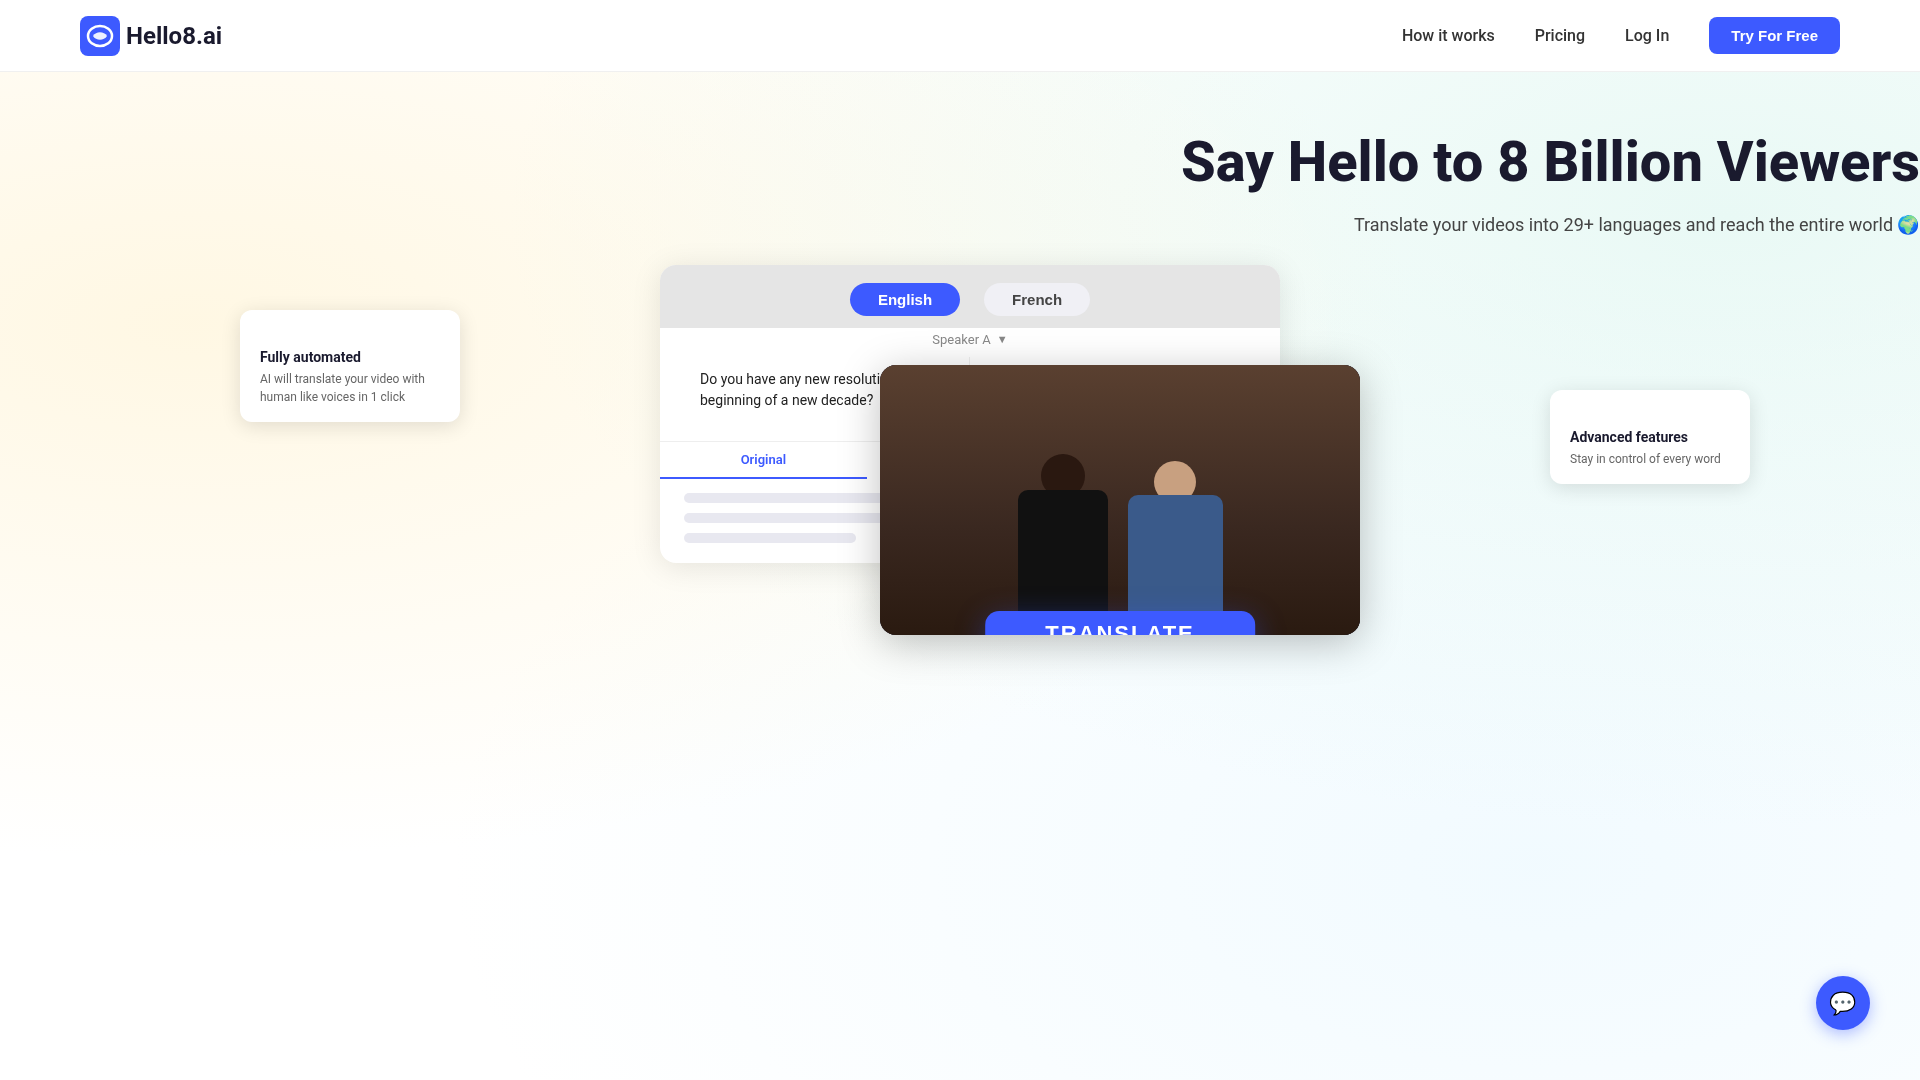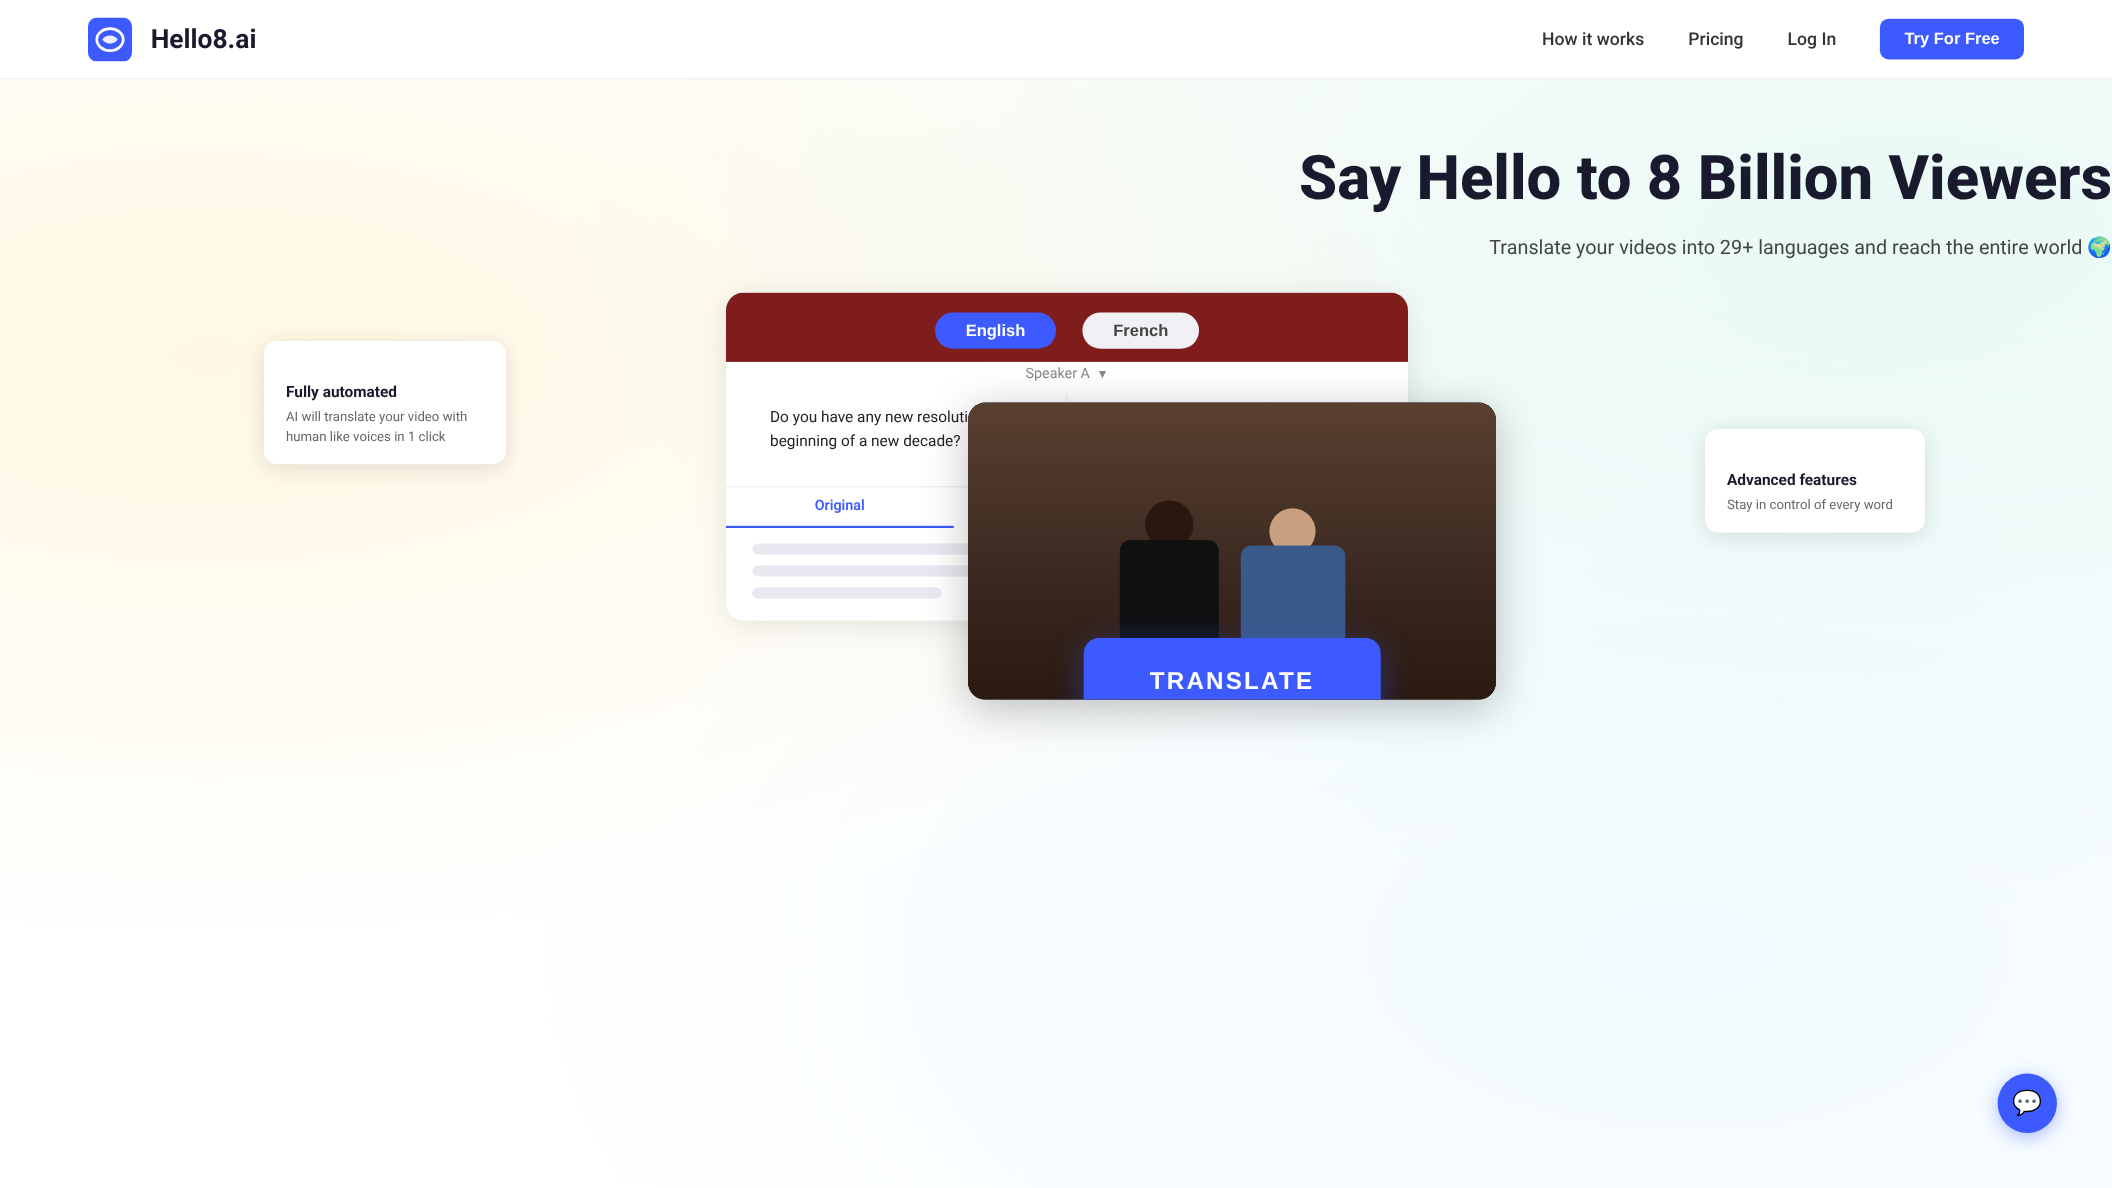--- a/index.html
+++ b/index.html
@@ -40,7 +40,7 @@
     .logo-wrap {
       display: flex;
       align-items: center;
-      gap: 17px;
+      gap: 6px;
     }
 
     .logo-icon {

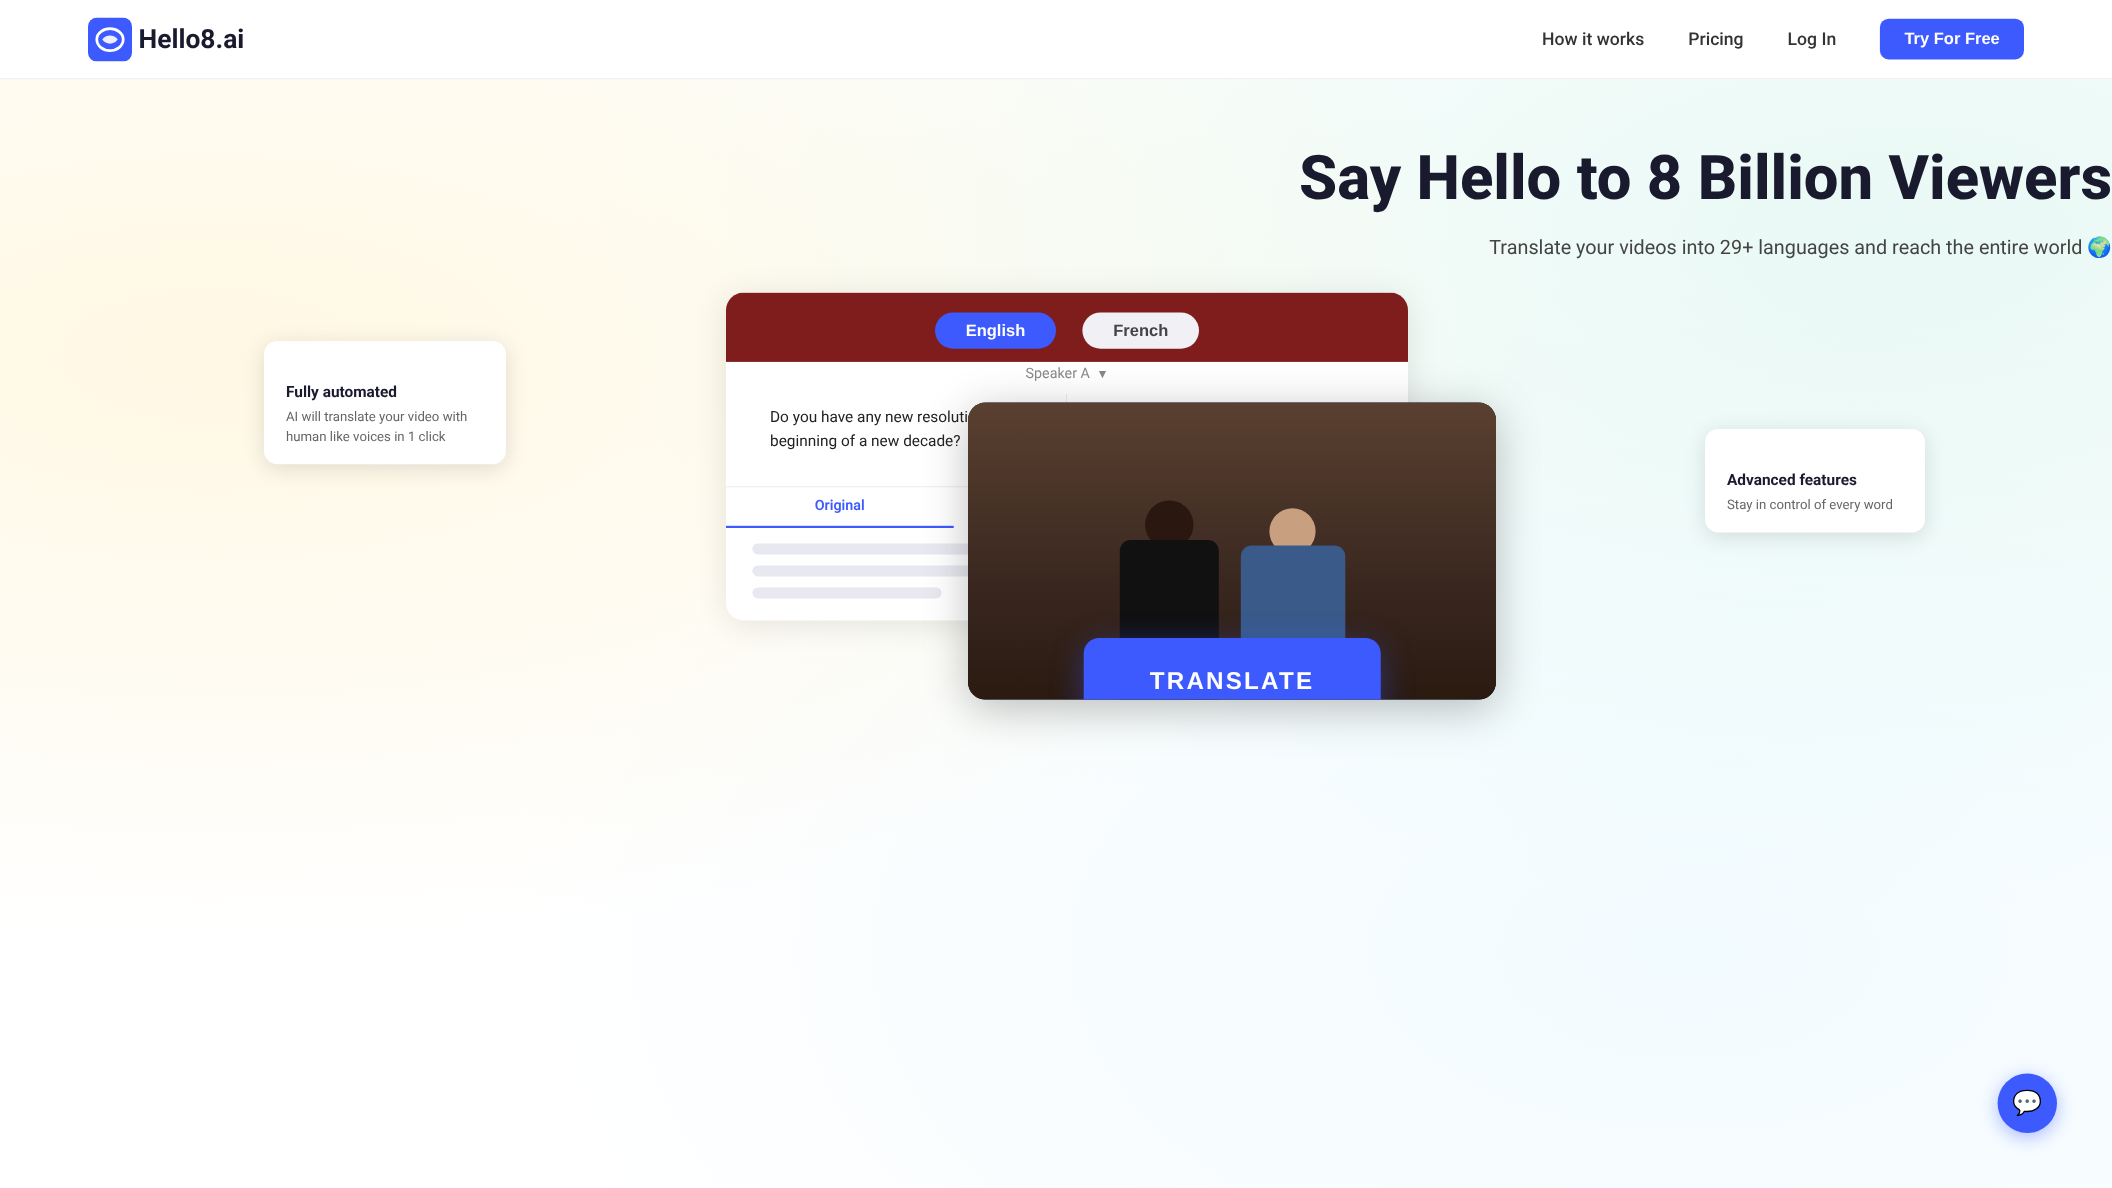--- a/index.html
+++ b/index.html
@@ -121,7 +121,7 @@
       justify-content: center;
       gap: 24px;
       padding: 18px 0 12px;
-      background: #7f1d1d;
+      background: #e5e5e5;
     }
 
     .lang-tab {

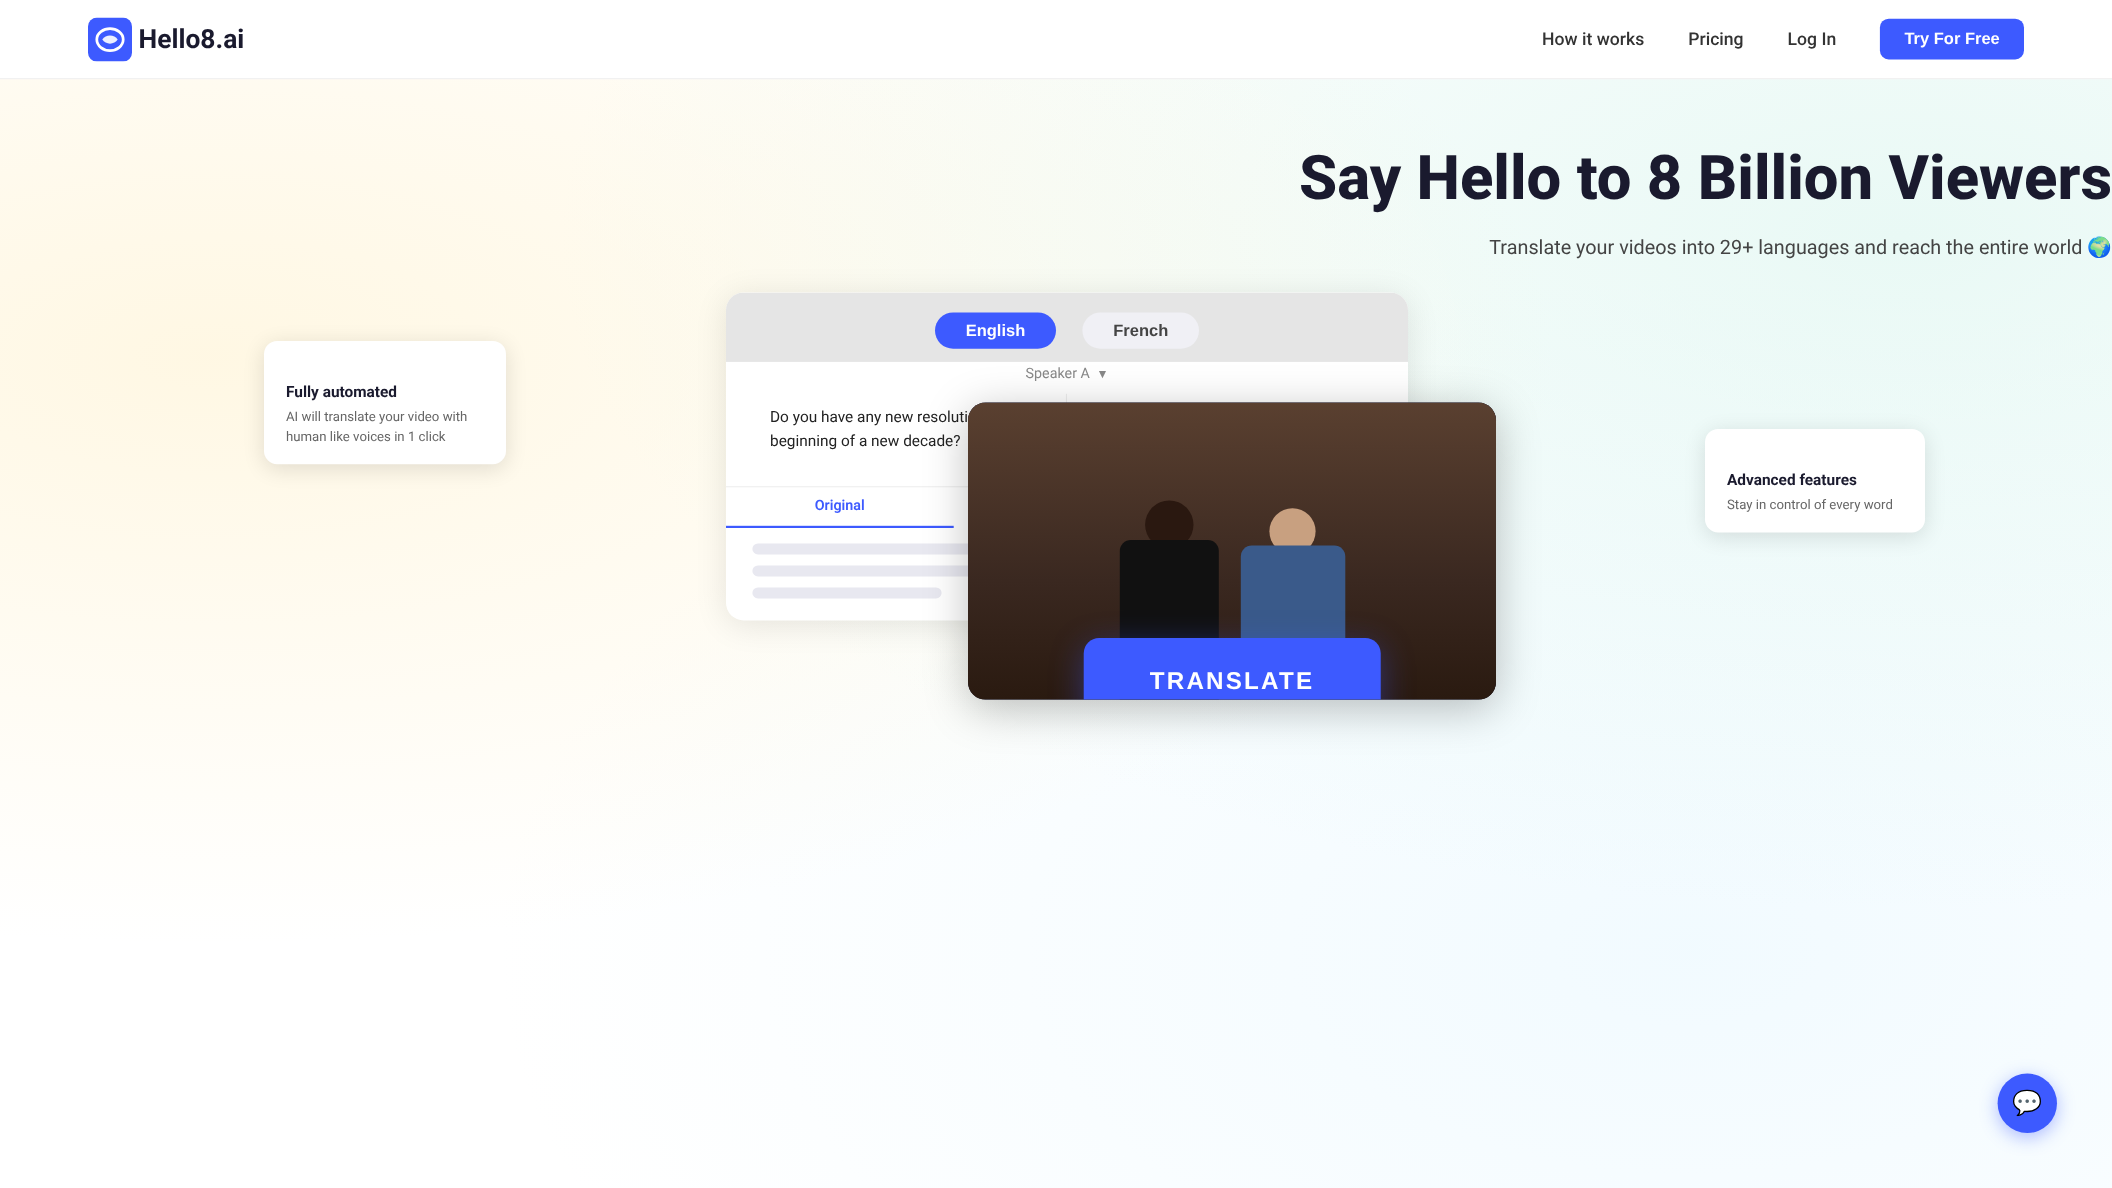--- a/index.html
+++ b/index.html
@@ -317,7 +317,7 @@
       letter-spacing: 2px;
       border: none;
       border-radius: 14px;
-      padding: 26px 60px;
+      padding: 10px 60px;
       cursor: pointer;
       box-shadow: 0 8px 30px rgba(61, 90, 255, 0.4);
     }

